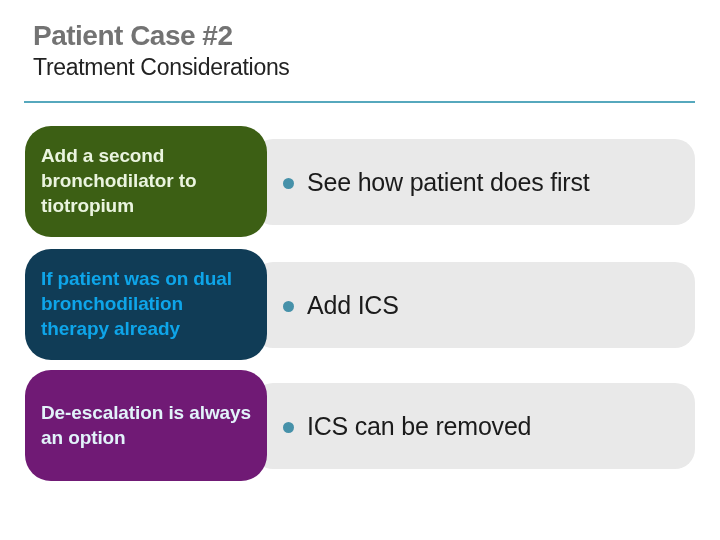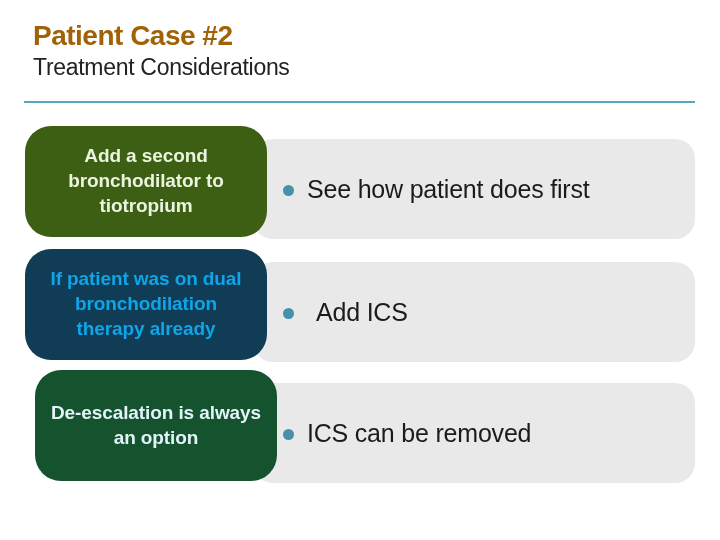--- a/index.html
+++ b/index.html
@@ -17,7 +17,7 @@
     font-size: 28px;
     font-weight: 700;
     letter-spacing: -0.5px;
-    color: #a16207;
+    color: #737373;
     line-height: 1.15;
   }
   .subtitle {

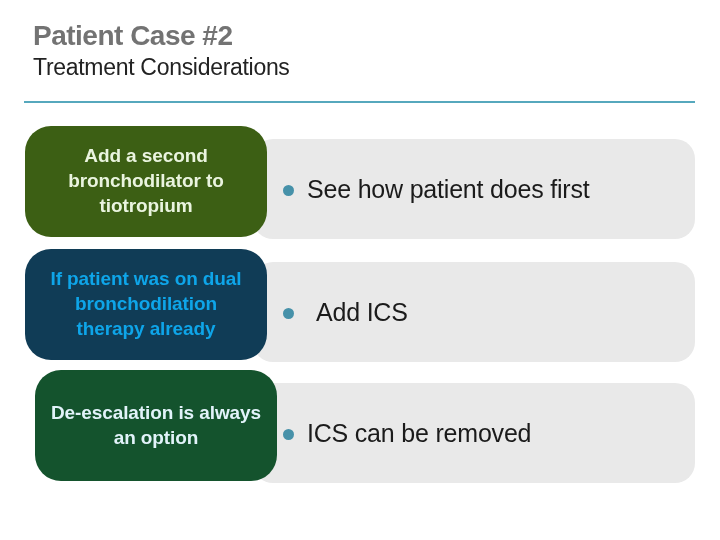--- a/index.html
+++ b/index.html
@@ -72,7 +72,7 @@
     display: flex;
     align-items: center;
     justify-content: center;
-    text-align: center;
+    text-align: left;
     padding: 0 16px;
     box-sizing: border-box;
   }

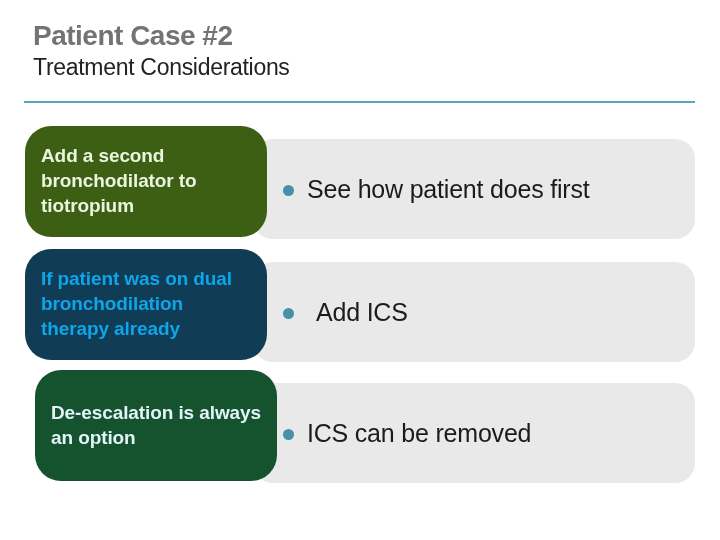--- a/index.html
+++ b/index.html
@@ -41,7 +41,7 @@
     left: 228px;
     top: 13px;
     width: 442px;
-    height: 100px;
+    height: 86px;
     border-radius: 20px;
     display: flex;
     align-items: center;

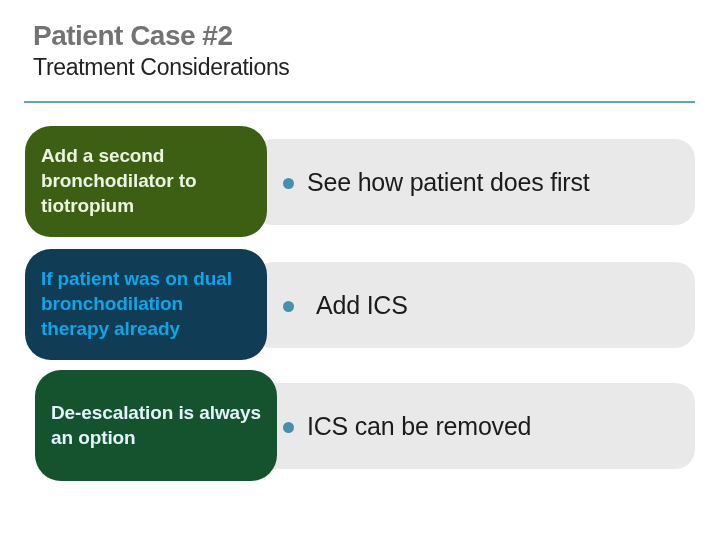--- a/index.html
+++ b/index.html
@@ -109,7 +109,7 @@
   </div>
 
   <div class="row row-2">
-    <div class="panel" style="background: rgb(233, 233, 233); gap: 9px;">
+    <div class="panel" style="background: rgb(233, 233, 233);">
       <span class="dot" style="background: rgb(70, 145, 169);"></span>
       <span class="bullet-text">Add ICS</span>
     </div>

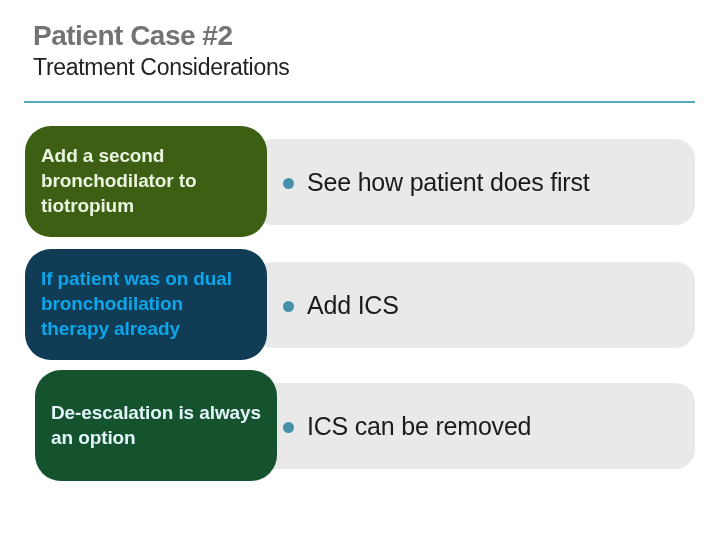--- a/index.html
+++ b/index.html
@@ -123,7 +123,7 @@
       <span class="dot" style="background: rgb(70, 145, 169);"></span>
       <span class="bullet-text">ICS can be removed</span>
     </div>
-    <div class="box" style="background: #14532d; margin-left: 10px;">
+    <div class="box" style="background: #701a75;">
       <span class="box-text" style="color: rgb(226, 243, 250);">De-escalation is always an option</span>
     </div>
   </div>

